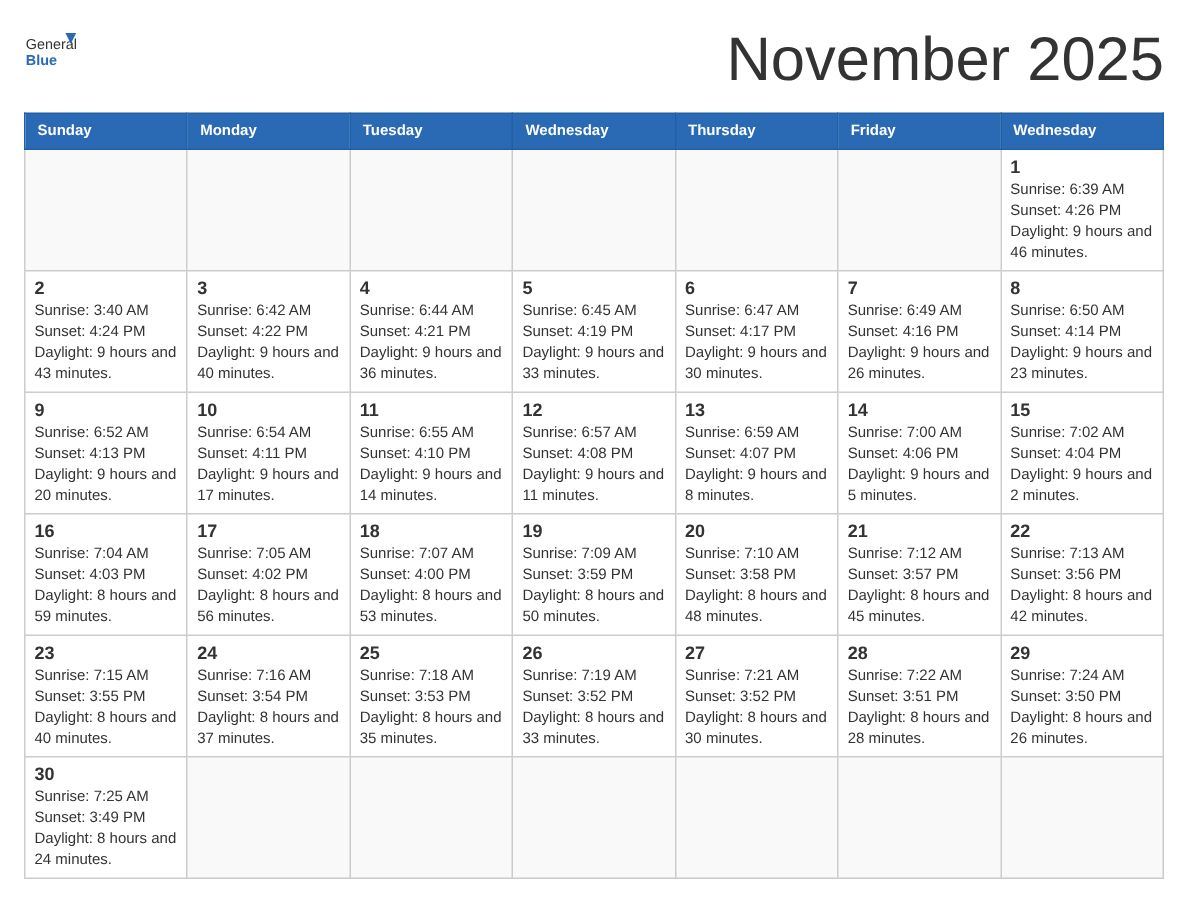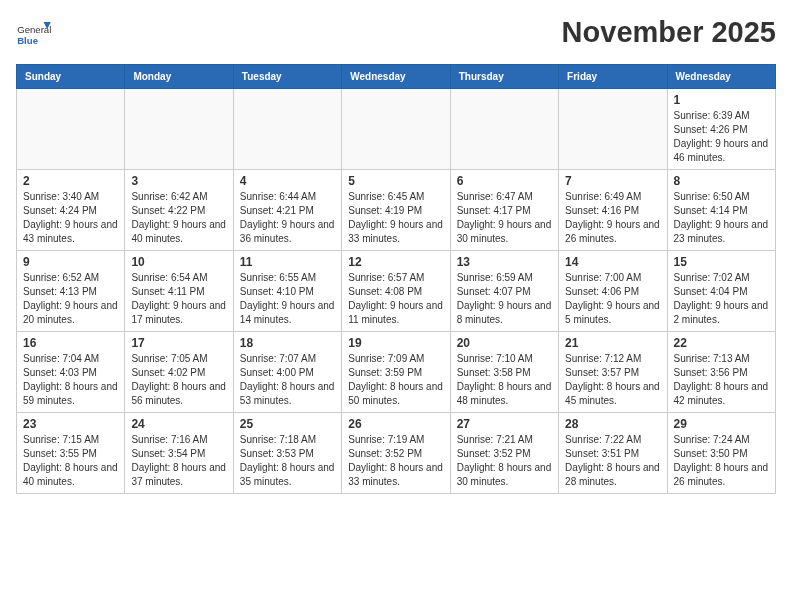--- a/index.html
+++ b/index.html
@@ -30,8 +30,8 @@
       text-align: right;
     }
     .month-title {
-      font-size: 29px;
-      font-weight: bold;
+      font-size: 41px;
+      font-weight: normal;
       color: #333;
     }
     .location-title {

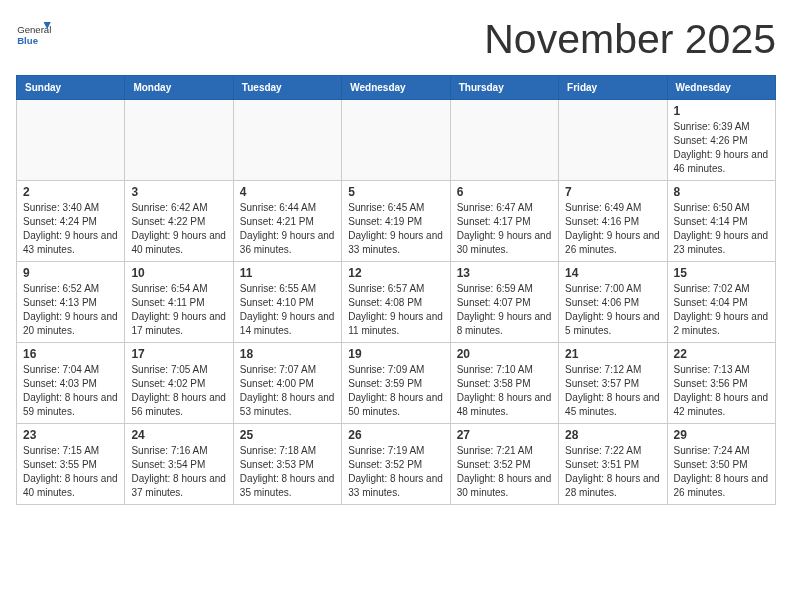--- a/index.html
+++ b/index.html
@@ -299,6 +299,20 @@
 Daylight: 8 hours and 26 minutes.</div>
         </td>
       </tr>
+      <tr class="last-row">
+        <td>
+          <span class="day-number">30</span>
+          <div class="day-info">Sunrise: 7:25 AM
+Sunset: 3:49 PM
+Daylight: 8 hours and 24 minutes.</div>
+        </td>
+        <td class="empty"></td>
+        <td class="empty"></td>
+        <td class="empty"></td>
+        <td class="empty"></td>
+        <td class="empty"></td>
+        <td class="empty"></td>
+      </tr>
     </tbody>
 </table>
 

